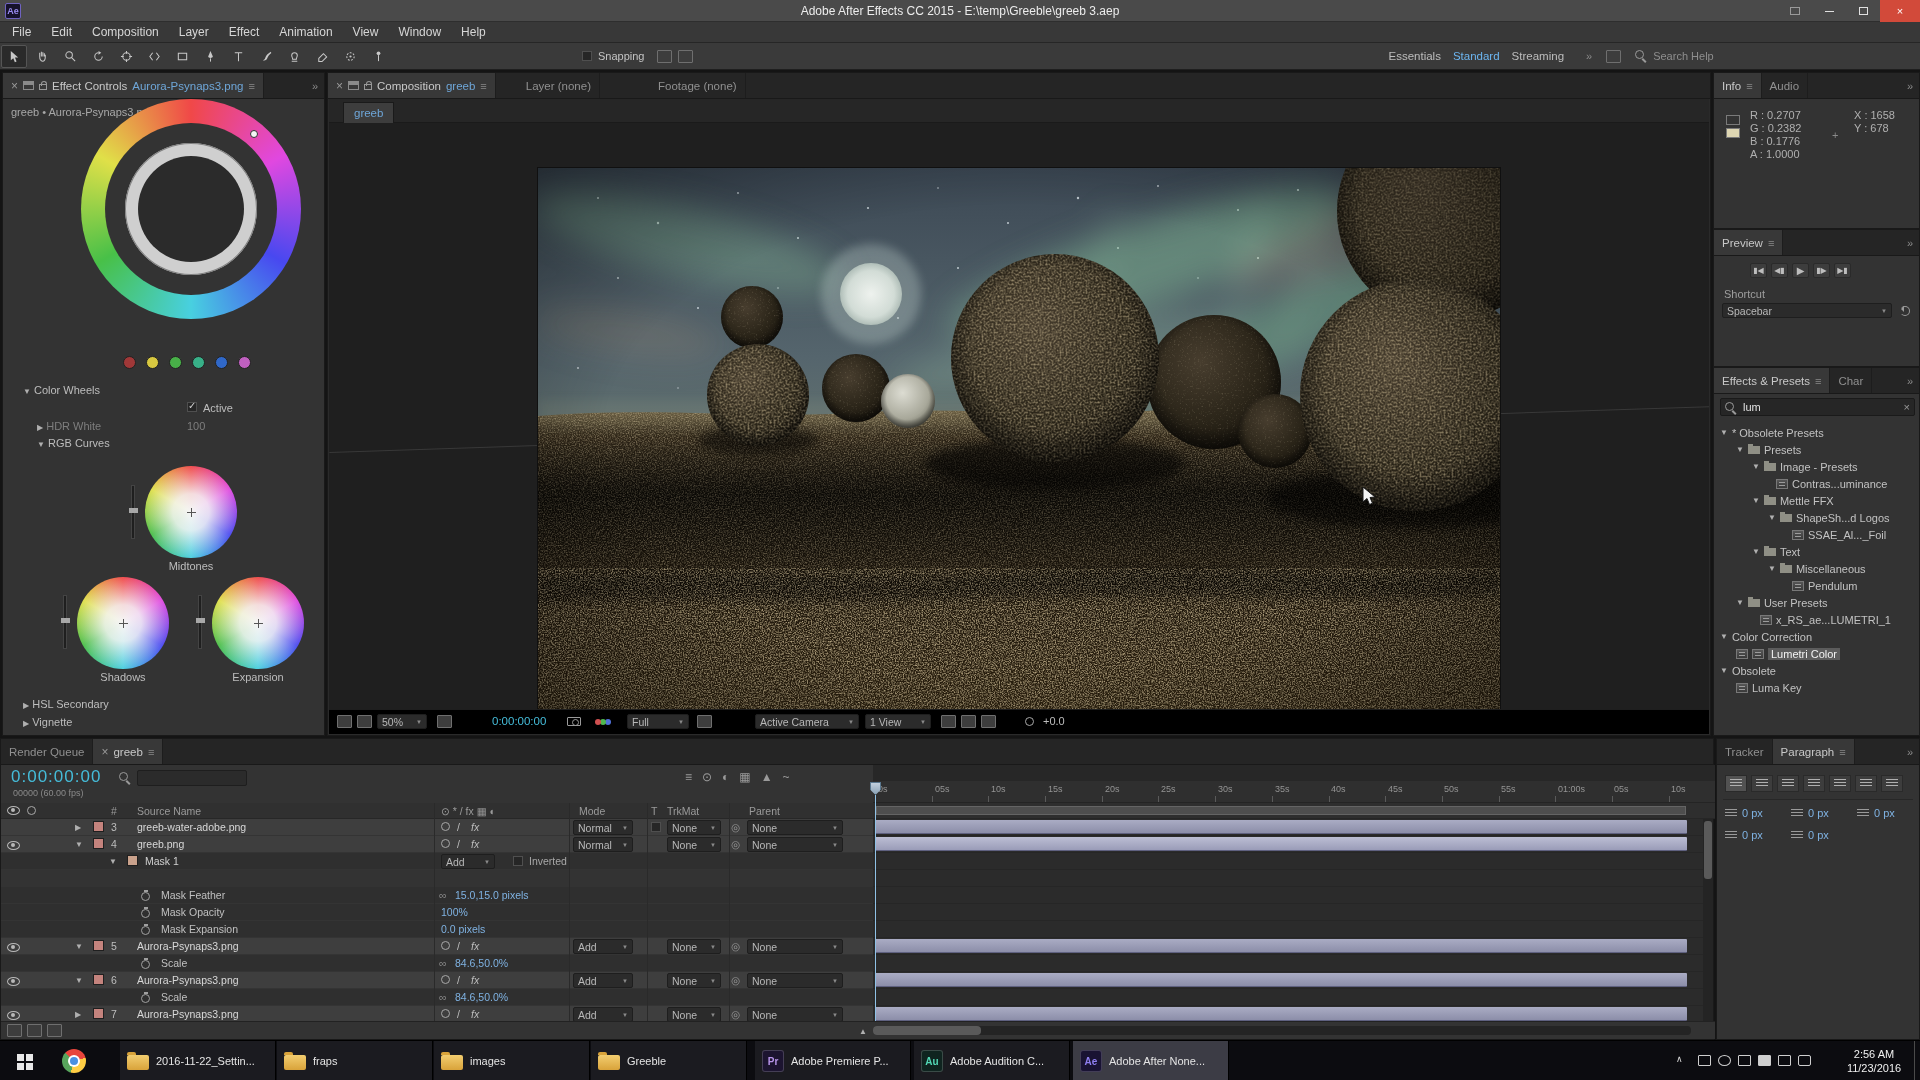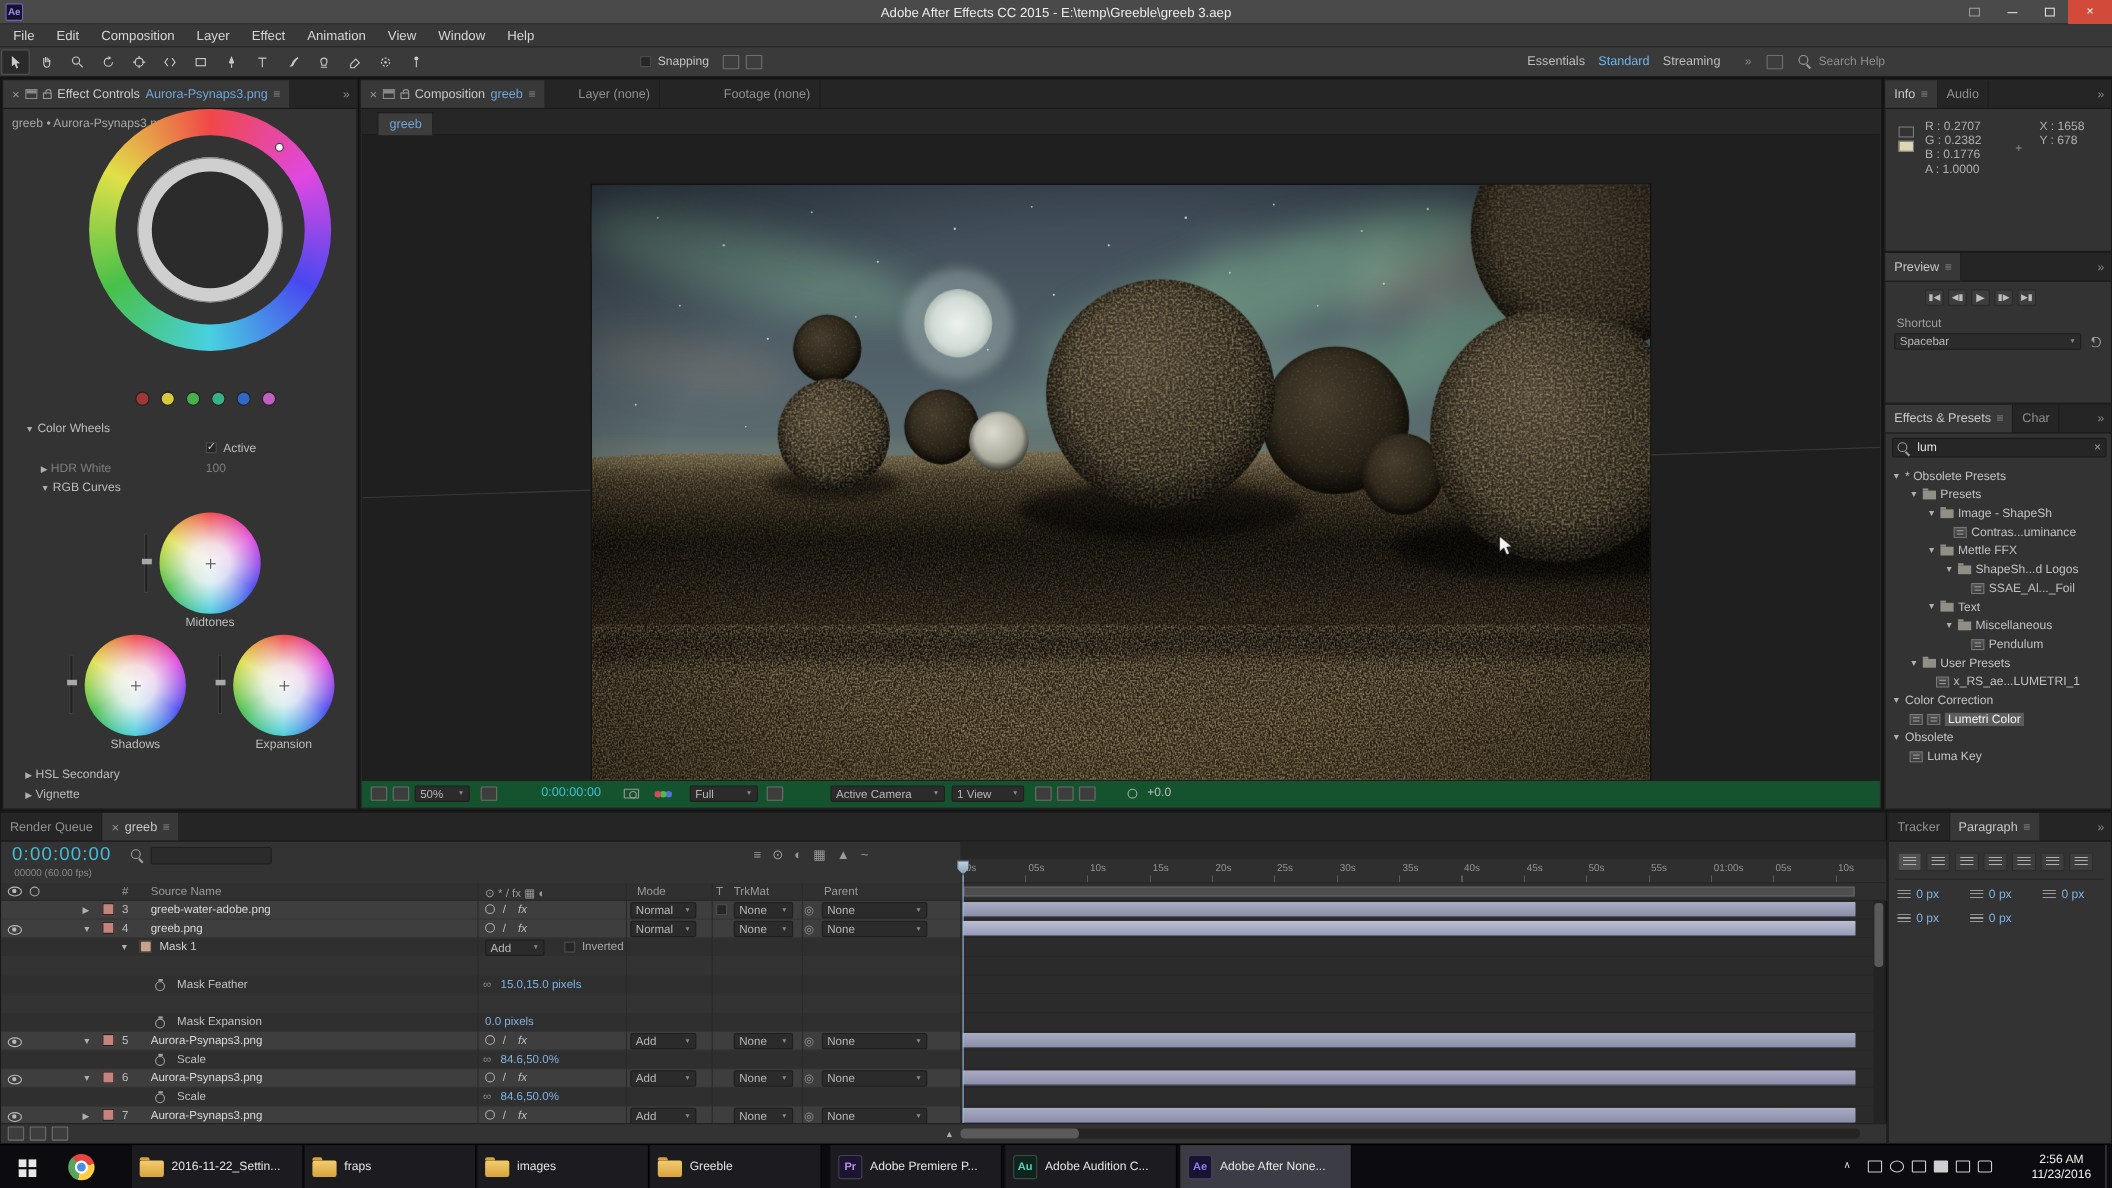--- a/index.html
+++ b/index.html
@@ -594,7 +594,7 @@
     <div class="tree-row" style="top:90px;padding-left:38px">
         <span class="twirl">▼</span>
         <span class="i-folder"></span>
-        <span>Image - ShapeSh</span>
+        <span>Image - Presets</span>
       </div>
     <div class="tree-row" style="top:107px;padding-left:62px">
         <span class="i-fx"></span>

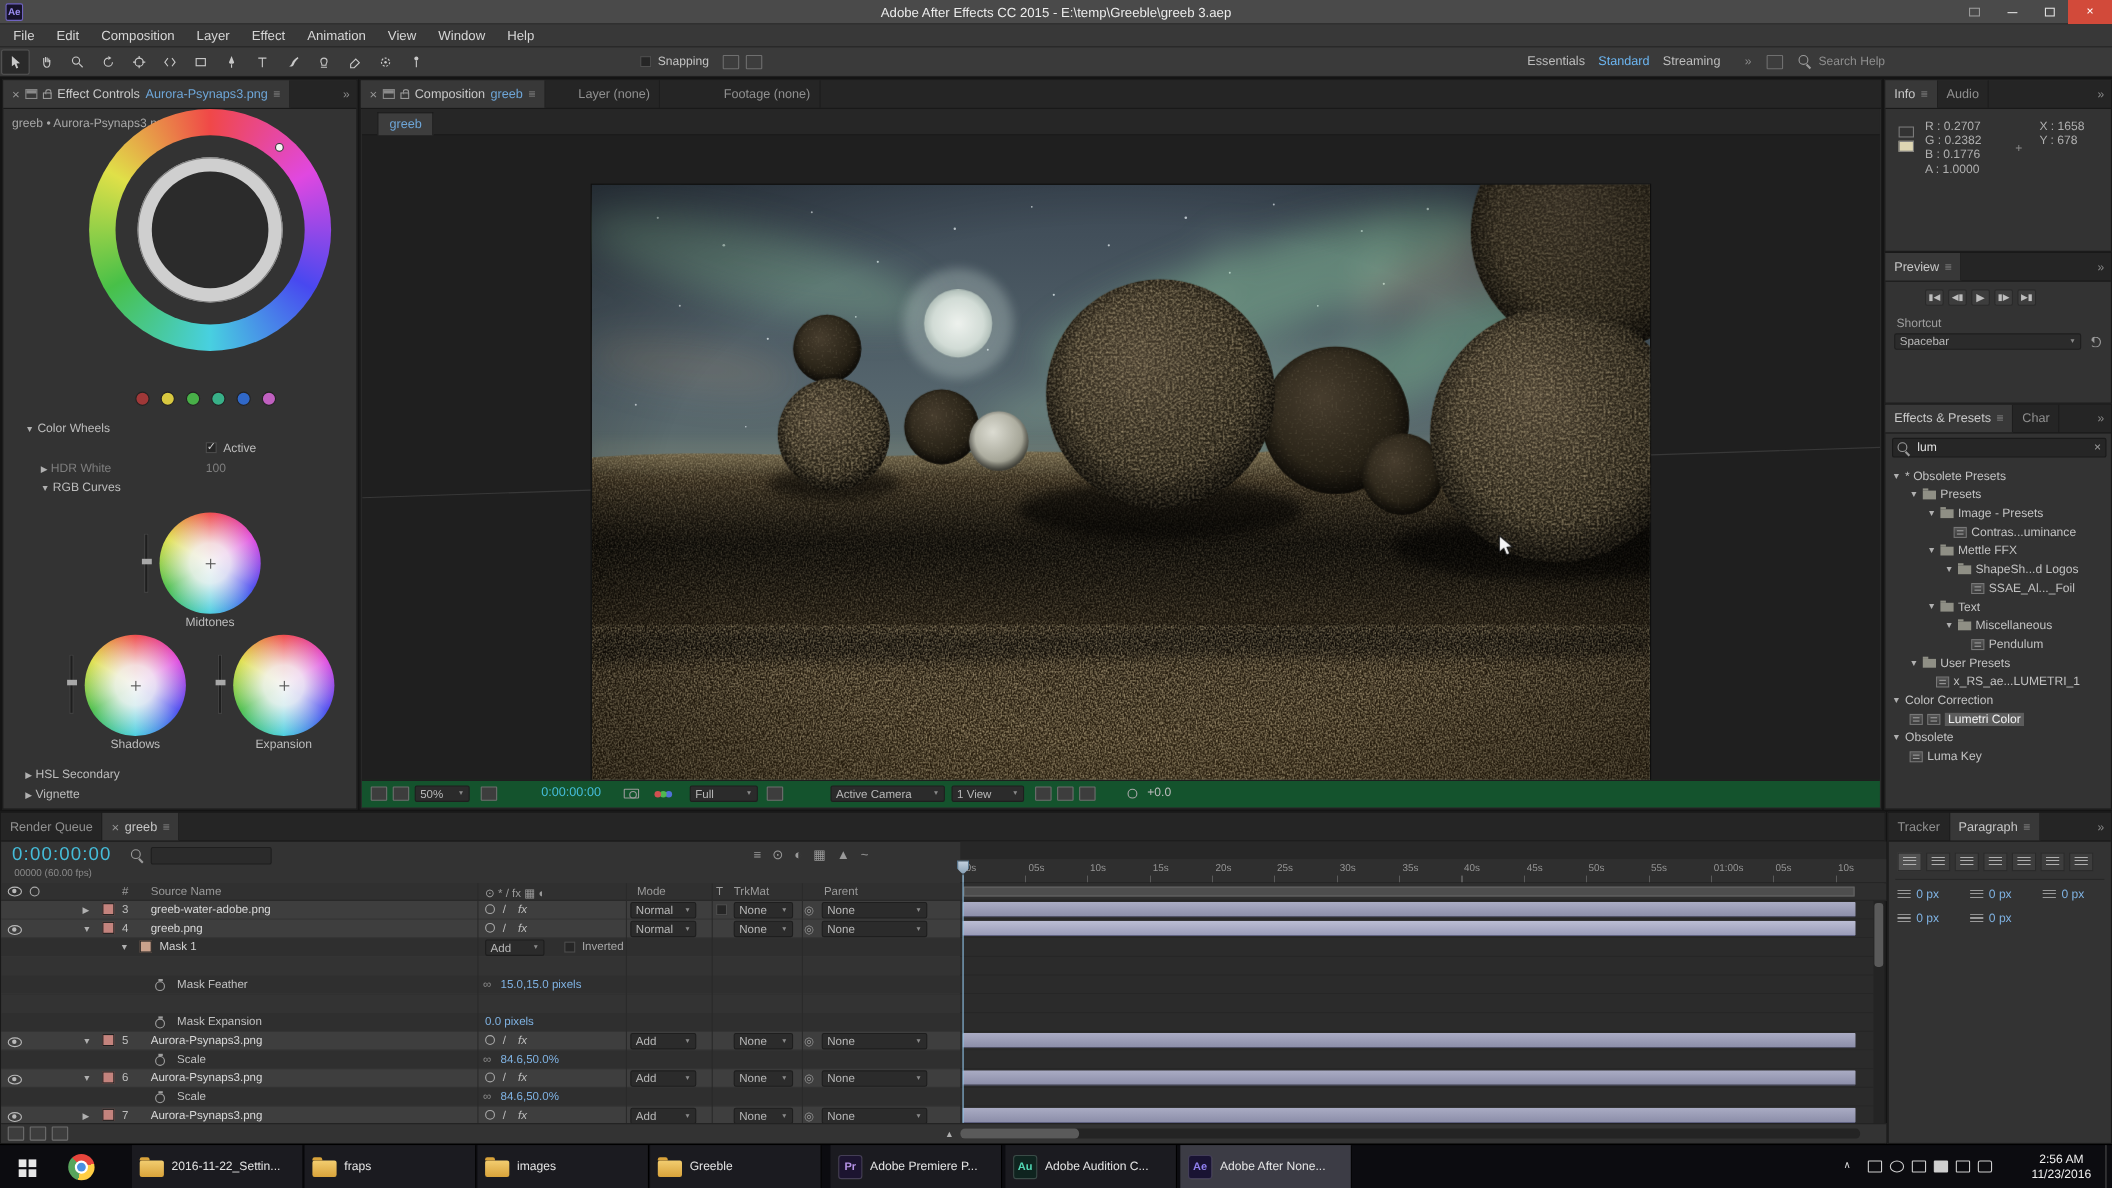--- a/index.html
+++ b/index.html
@@ -88,7 +88,7 @@
 #vp .mini-tab{position:absolute;left:14px;top:3px;height:21px;padding:0 10px;background:#3d3d3d;border:1px solid #1a1a1a;border-bottom:none;color:#6ea6d8;display:flex;align-items:center;font-size:11.5px}
 #guide{position:absolute;left:0;top:330px;width:1384px;height:1px;background:#4a4a4a;transform:rotate(-1.9deg);opacity:.6}
 #vpimg{position:absolute;left:209px;top:69px;width:962px;height:541px;box-shadow:0 0 0 1px #101010}
-#compbar{position:absolute;left:1px;right:1px;bottom:1px;height:25px;background:#14532d;border-top:1px solid #1e1e1e}
+#compbar{position:absolute;left:1px;right:1px;bottom:1px;height:25px;background:#000000;border-top:1px solid #1e1e1e}
 #compbar span{position:absolute;top:5px}
 .dots3{width:16px;height:8px;position:relative;display:inline-block}
 .dots3::before{content:"";position:absolute;left:0;top:1px;width:6px;height:6px;border-radius:50%;background:#d05050;box-shadow:5px 0 0 #50b850,10px 0 0 #5070d8}

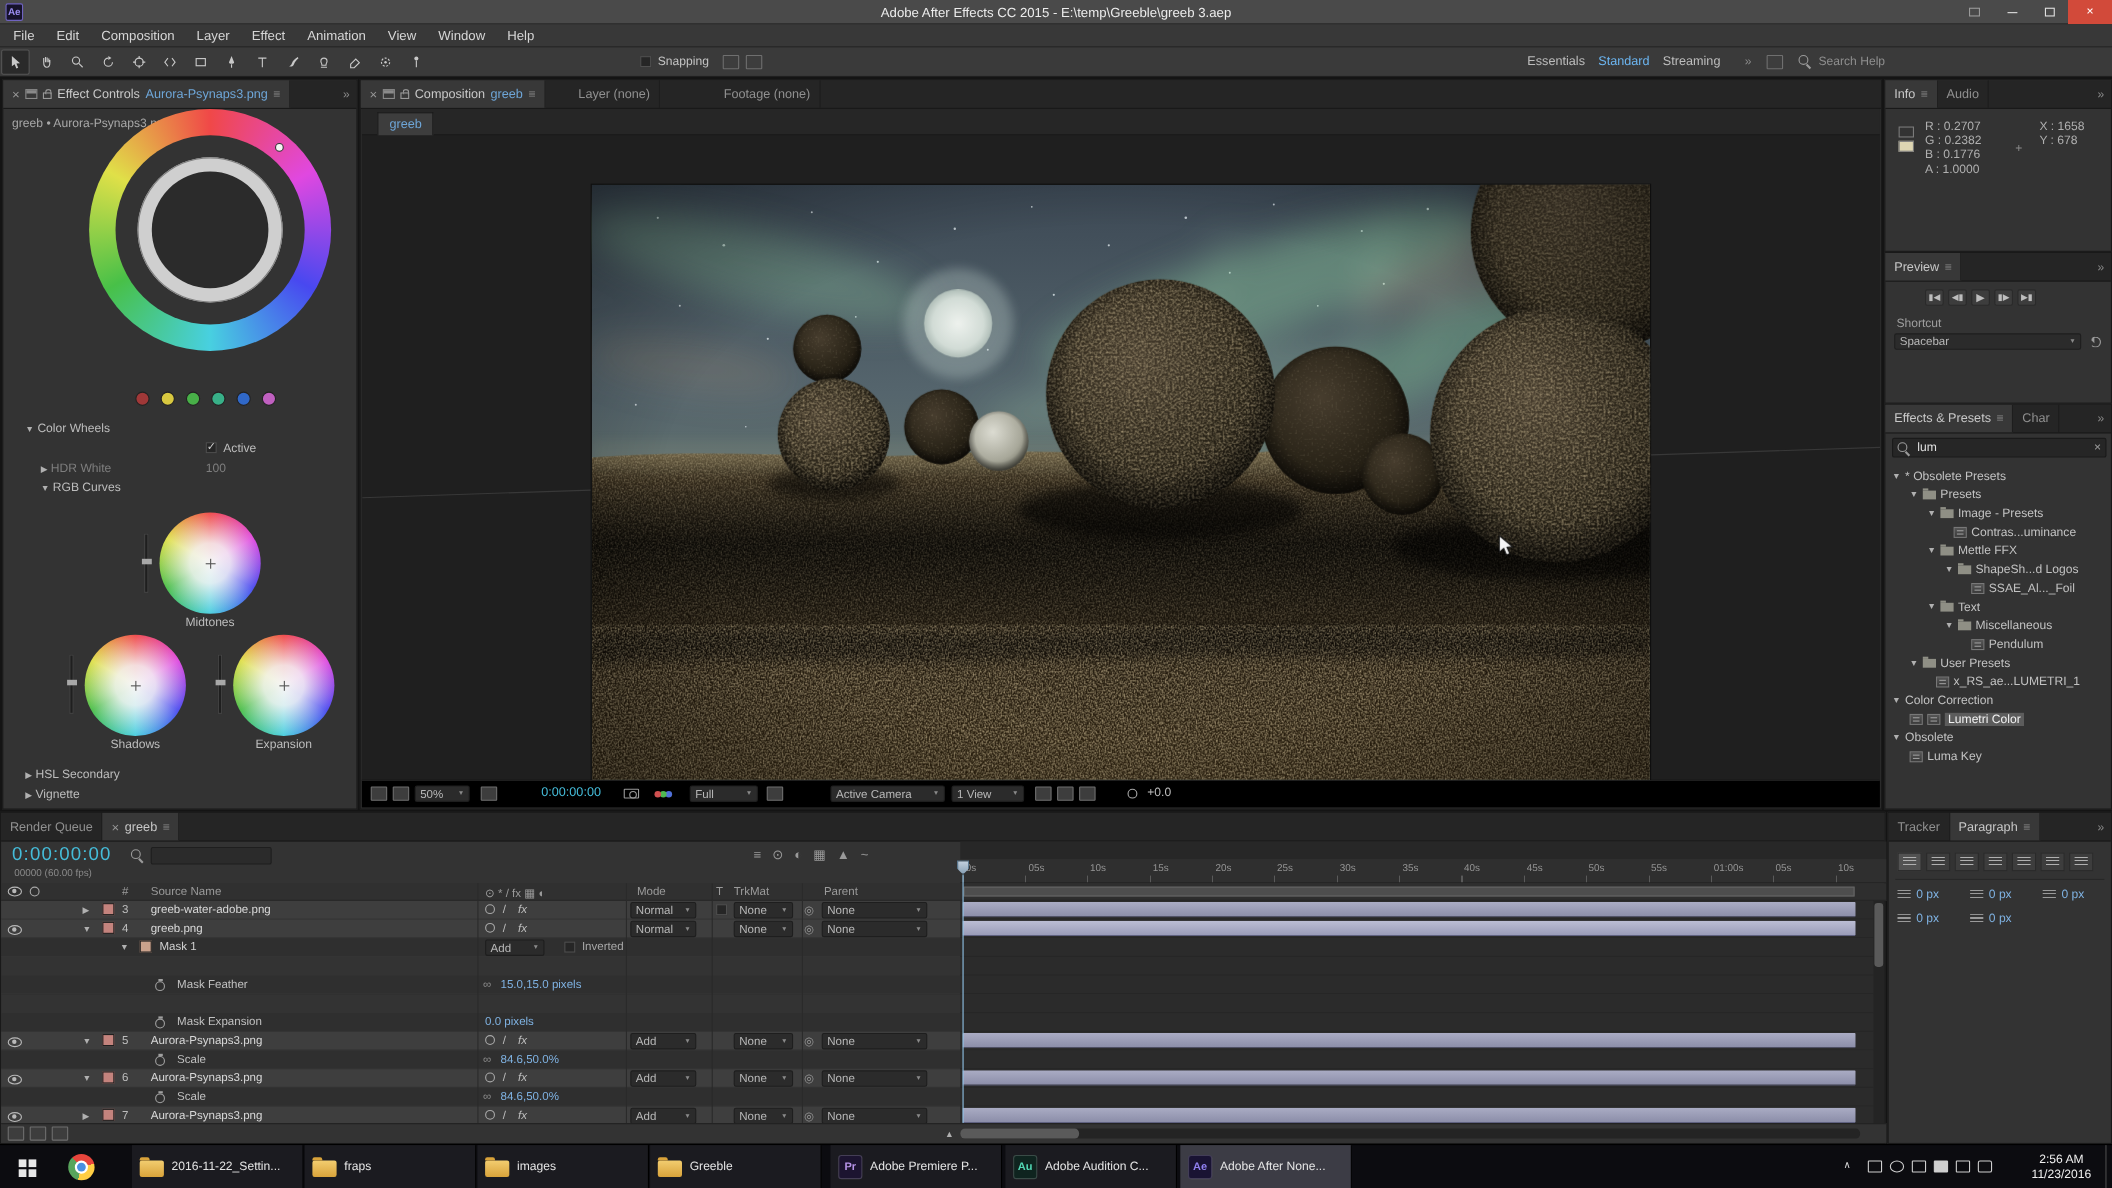--- a/index.html
+++ b/index.html
@@ -732,6 +732,11 @@
     <span class="r" style="left:438px;color:#8a8a8a">∞</span>
     <span class="blue-val r" style="left:454px">15.0,15.0 pixels</span>
   </div>
+  <div class="tl-row p" style="top:165px">
+    <span class="i-watch r" style="left:140px;top:3px"></span>
+    <span class="r" style="left:160px;color:#c0c0c0">Mask Opacity</span>
+    <span class="blue-val r" style="left:440px">100%</span>
+  </div>
   <div class="tl-row p" style="top:182px">
     <span class="i-watch r" style="left:140px;top:3px"></span>
     <span class="r" style="left:160px;color:#c0c0c0">Mask Expansion</span>

